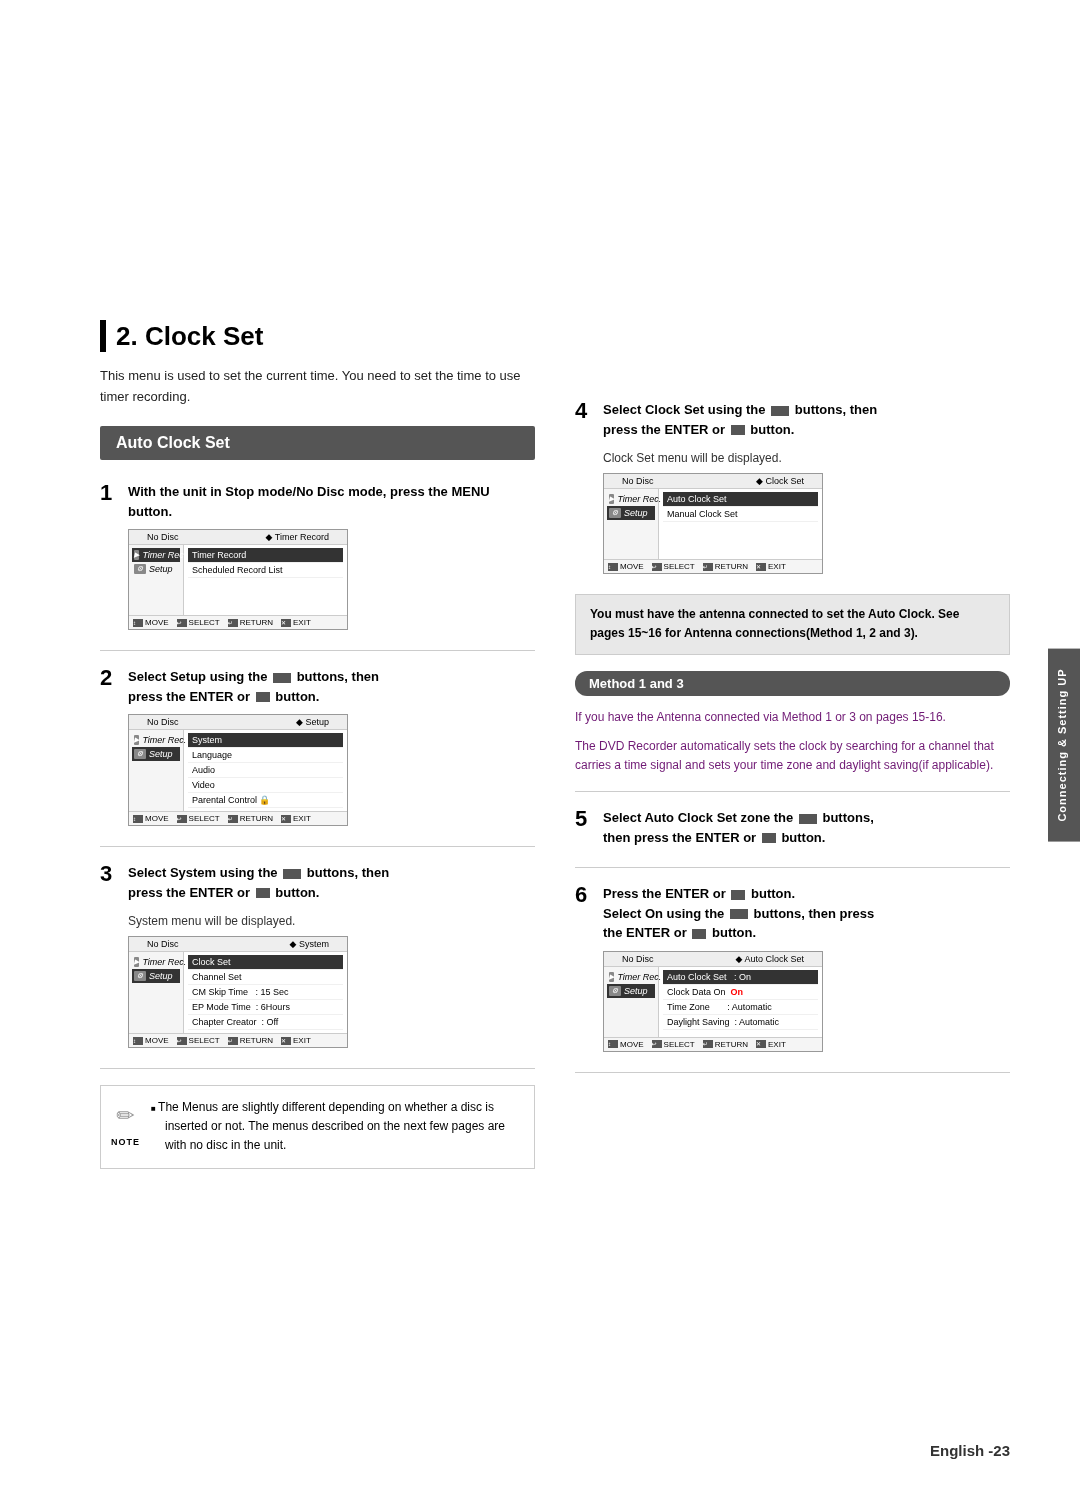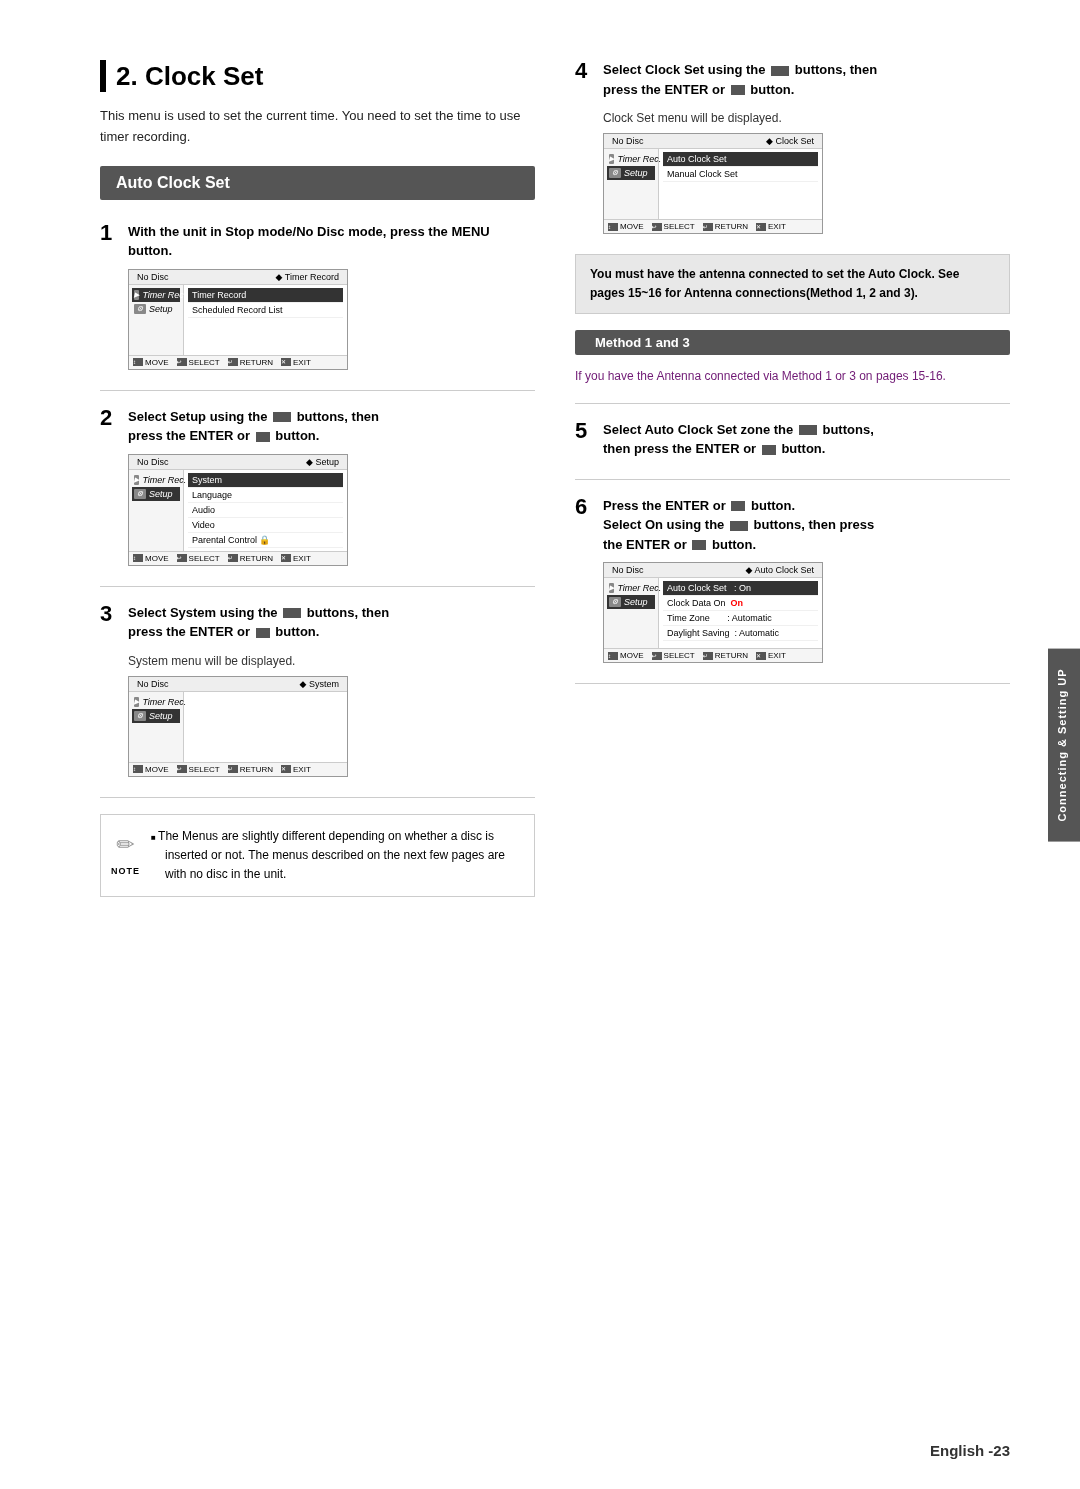--- a/index.html
+++ b/index.html
@@ -23,6 +23,7 @@
       flex: 1;
       display: flex;
       gap: 40px;
+      align-items: center;
     }
     .left-column {
       flex: 1;

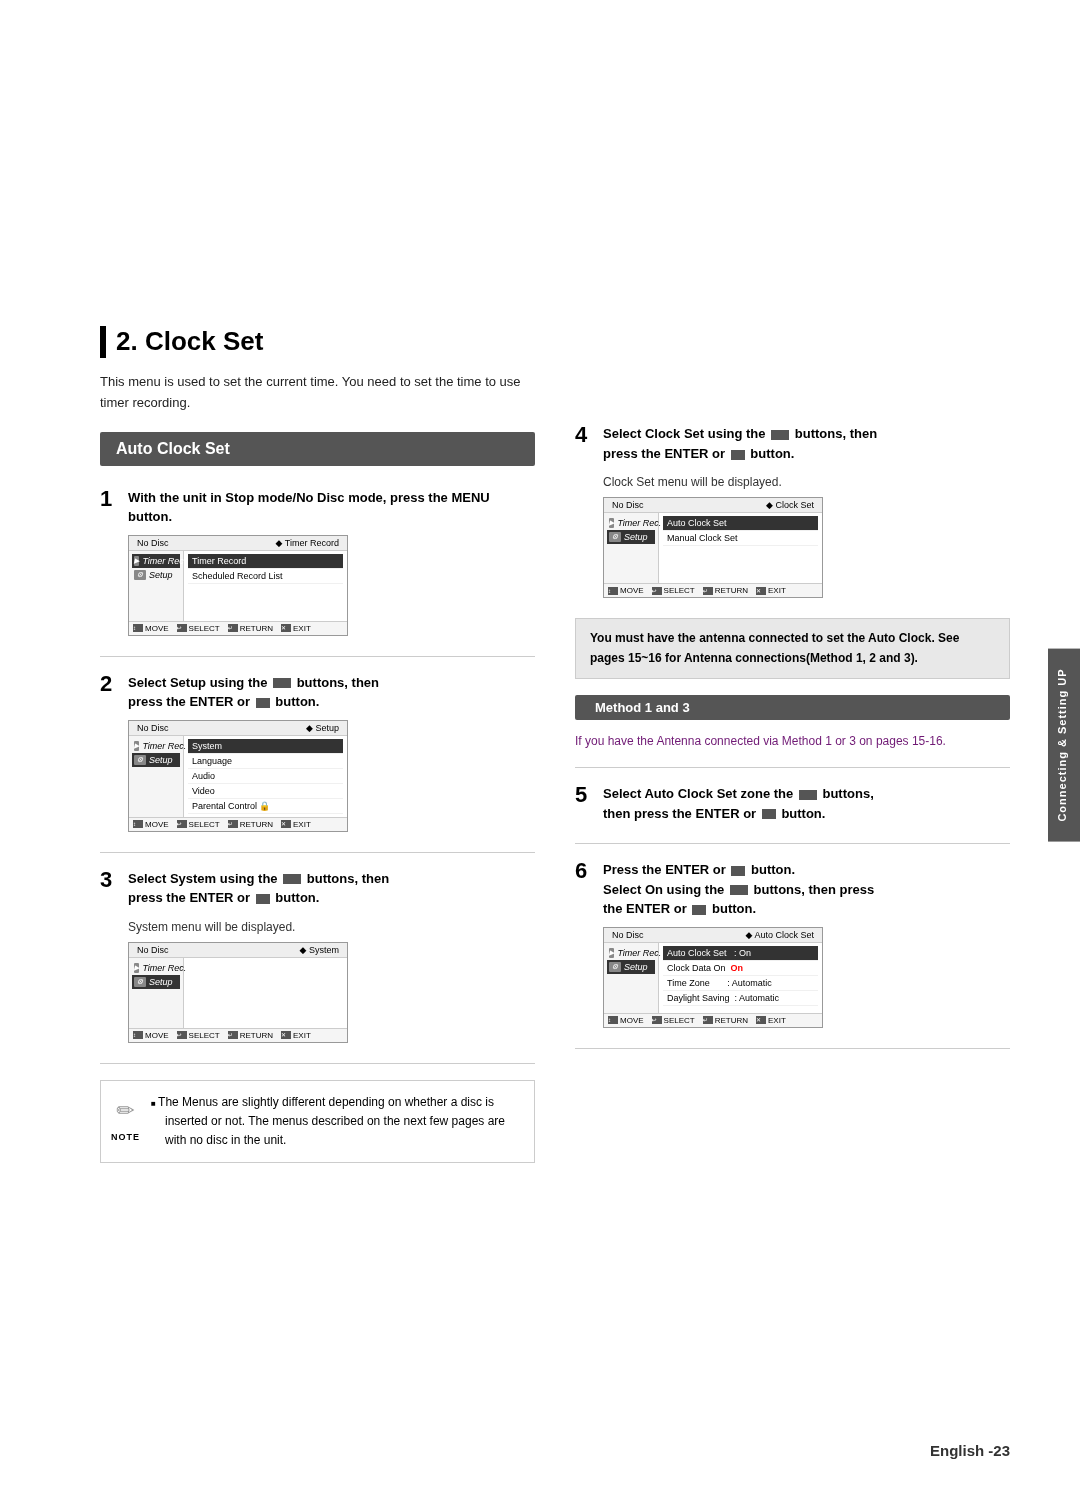--- a/index.html
+++ b/index.html
@@ -116,7 +116,7 @@
       display: flex;
       justify-content: space-between;
       background: #eee;
-      padding: 2px 8px;
+      padding: 2px 18px;
       font-size: 9px;
       border-bottom: 1px solid #ccc;
     }

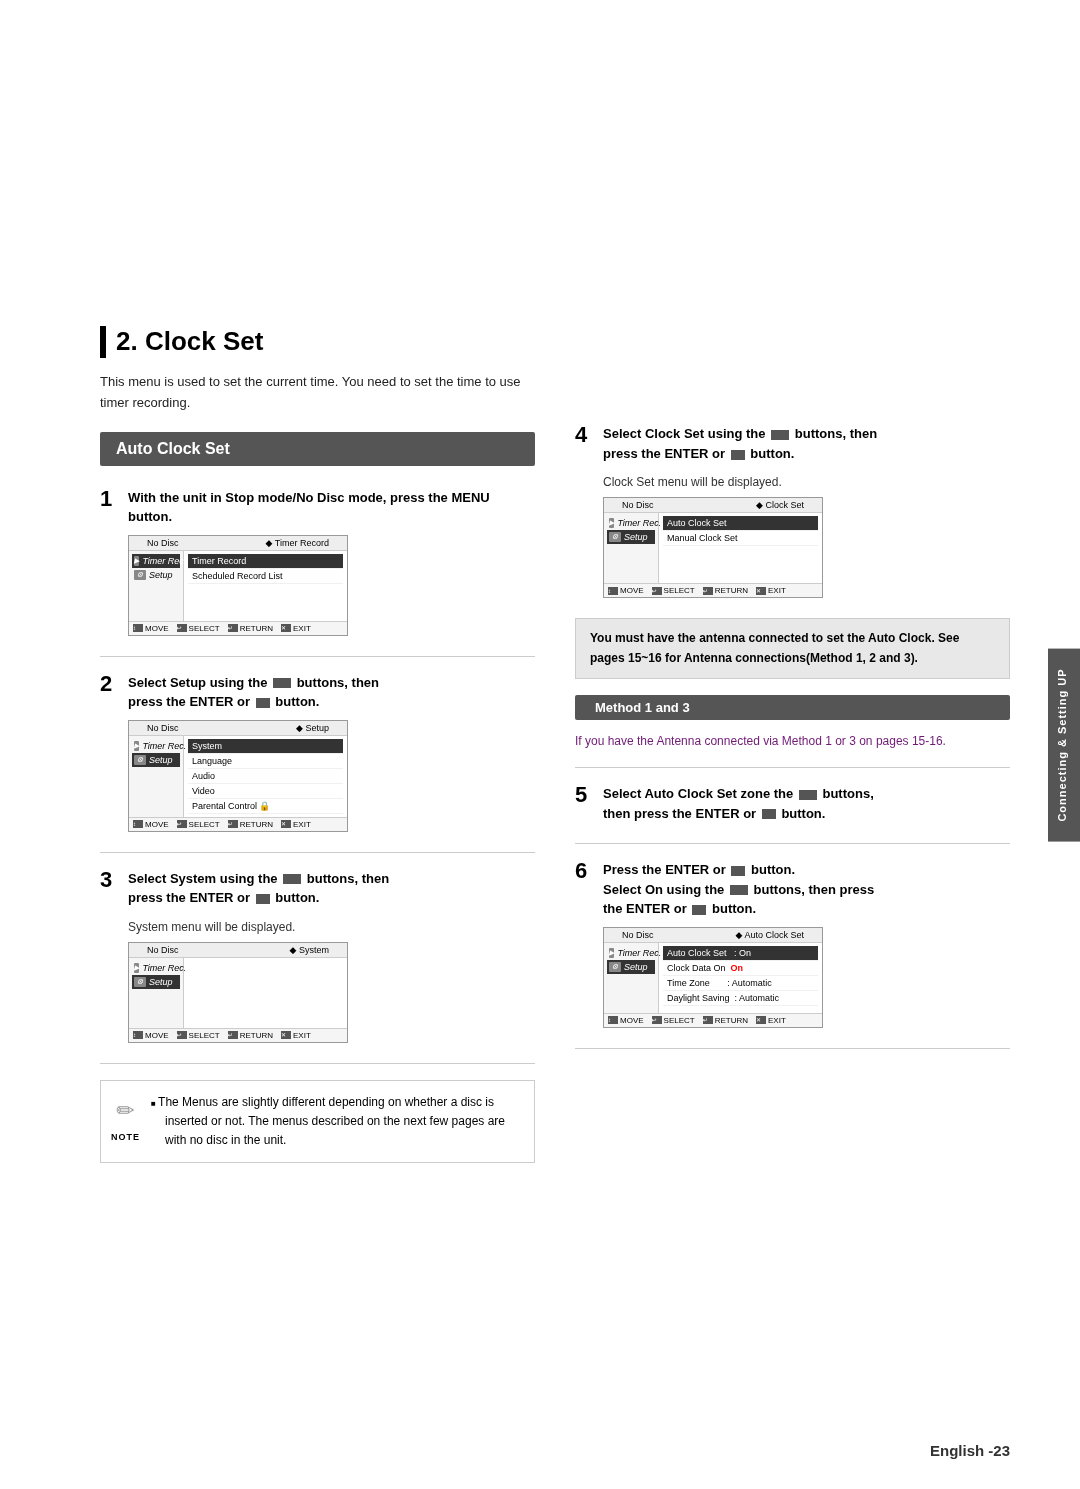--- a/index.html
+++ b/index.html
@@ -243,9 +243,9 @@
       color: #fff;
       font-size: 13px;
       font-weight: bold;
-      padding: 5px 20px;
+      padding: 5px 14px;
       margin-bottom: 12px;
-      border-radius: 2px;
+      border-radius: 12px;
     }
     .method-text {
       font-size: 12px;

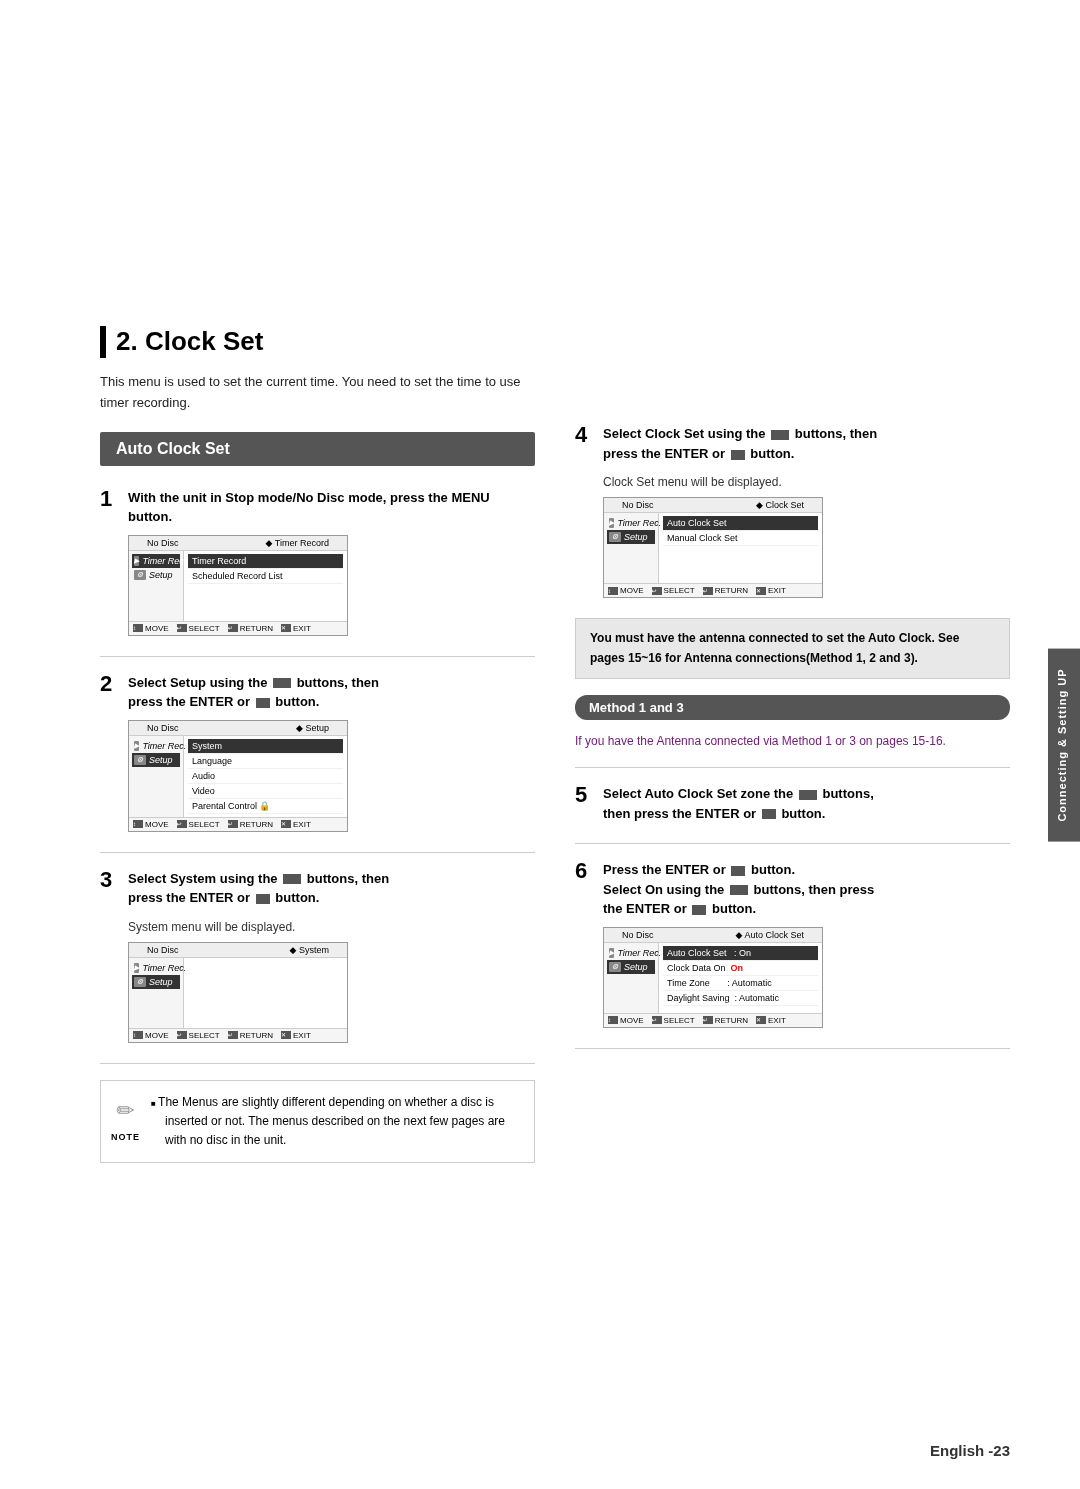--- a/index.html
+++ b/index.html
@@ -473,6 +473,7 @@
       <div class="method-banner">Method 1 and 3</div>
 
       <p class="method-text">If you have the Antenna connected via Method 1 or 3 on pages 15-16.</p>
+      <p class="method-text">The DVD Recorder automatically sets the clock by searching for a channel that carries a time signal and sets your time zone and daylight saving(if applicable).</p>
 
       <hr class="divider">
 

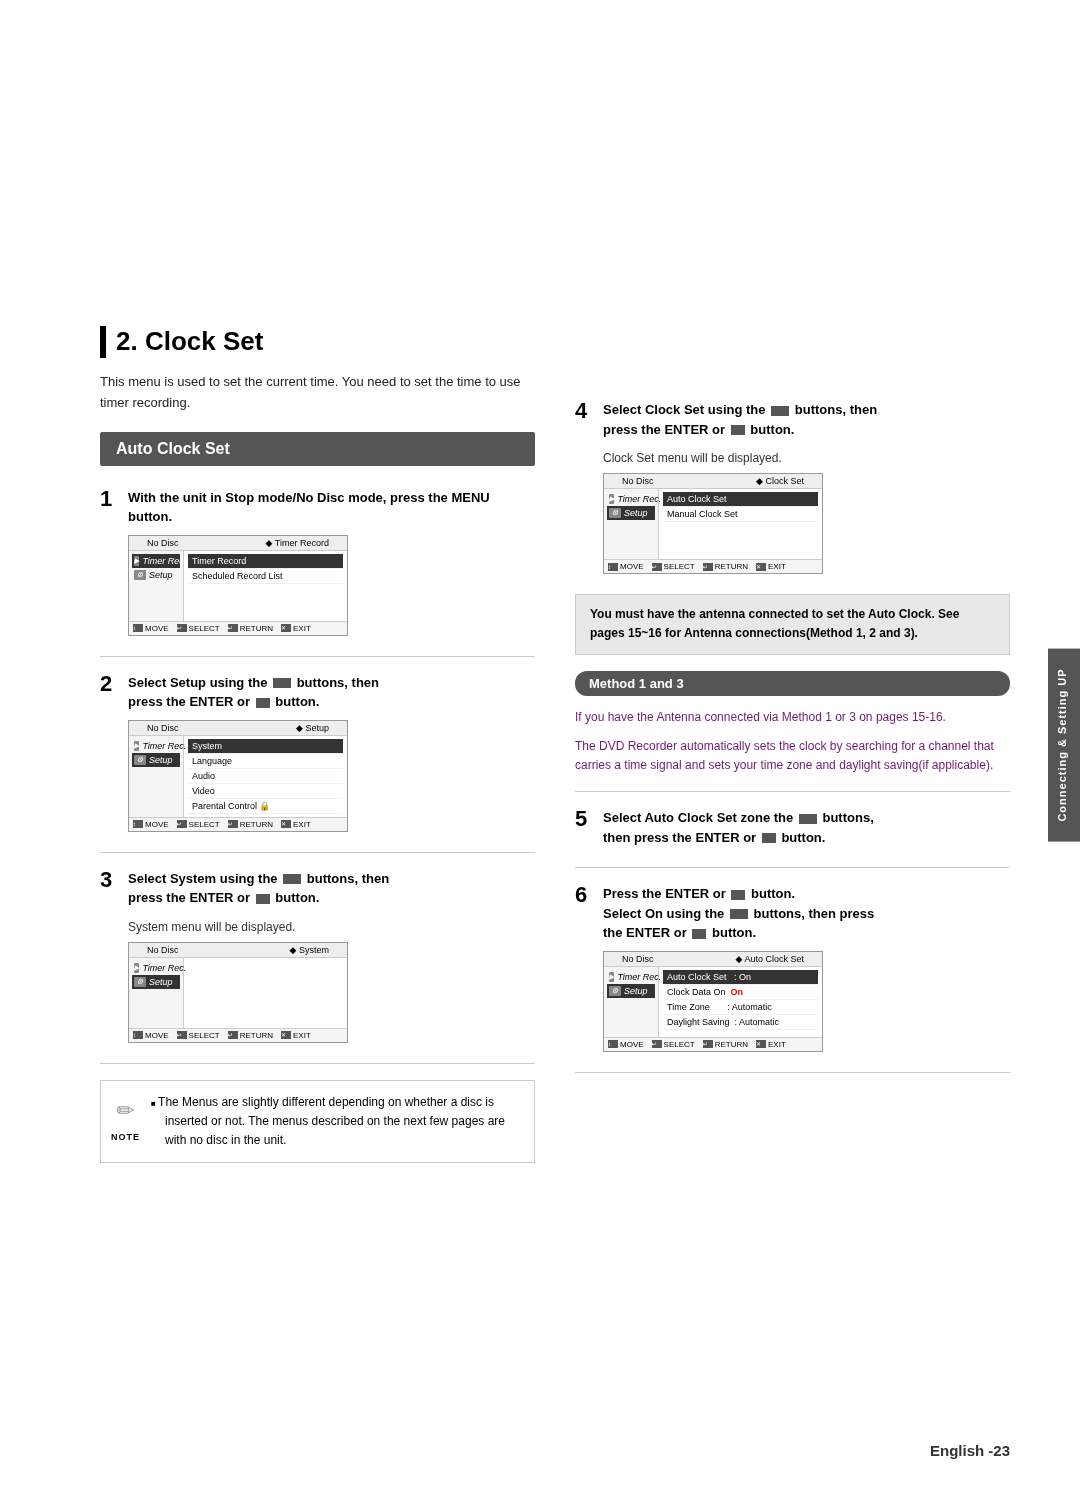--- a/index.html
+++ b/index.html
@@ -396,6 +396,13 @@
                 <span class="screen-sidebar-icon">⚙</span>
                 <span>Setup</span>
               </div>
+            </div>
+            <div class="screen-main">
+              <div class="screen-menu-item highlighted">Clock Set</div>
+              <div class="screen-menu-item">Channel Set</div>
+              <div class="screen-menu-item">CM Skip Time &nbsp;&nbsp;: 15 Sec</div>
+              <div class="screen-menu-item">EP Mode Time &nbsp;: 6Hours</div>
+              <div class="screen-menu-item">Chapter Creator &nbsp;: Off</div>
             </div>
           </div>
           <div class="screen-footer">

